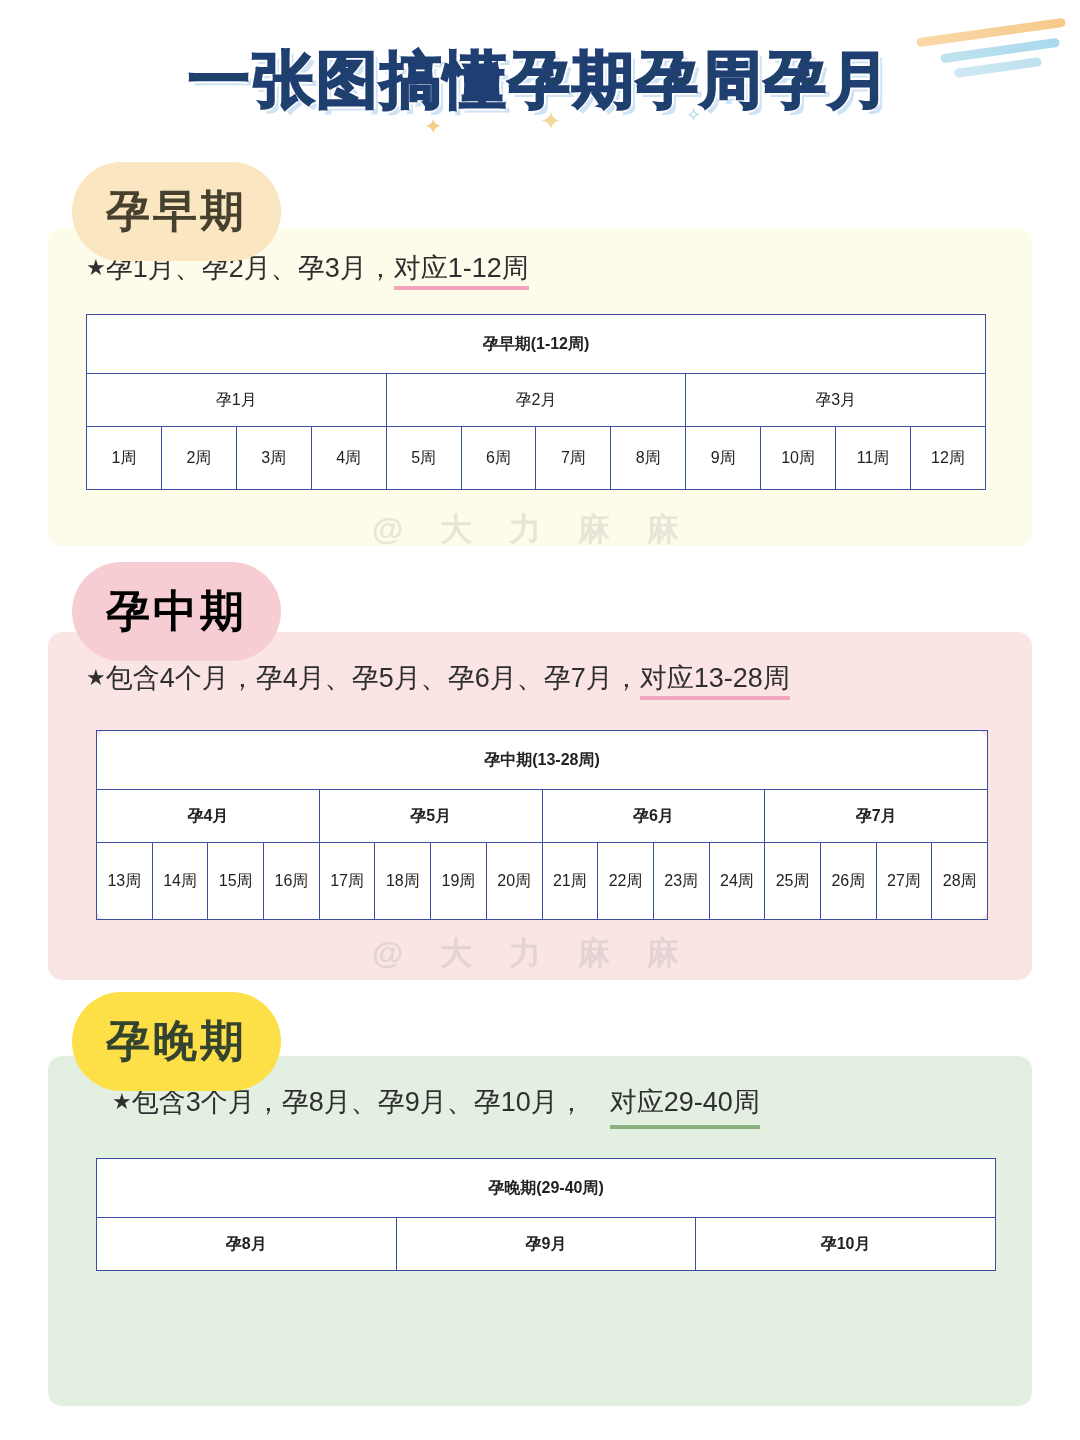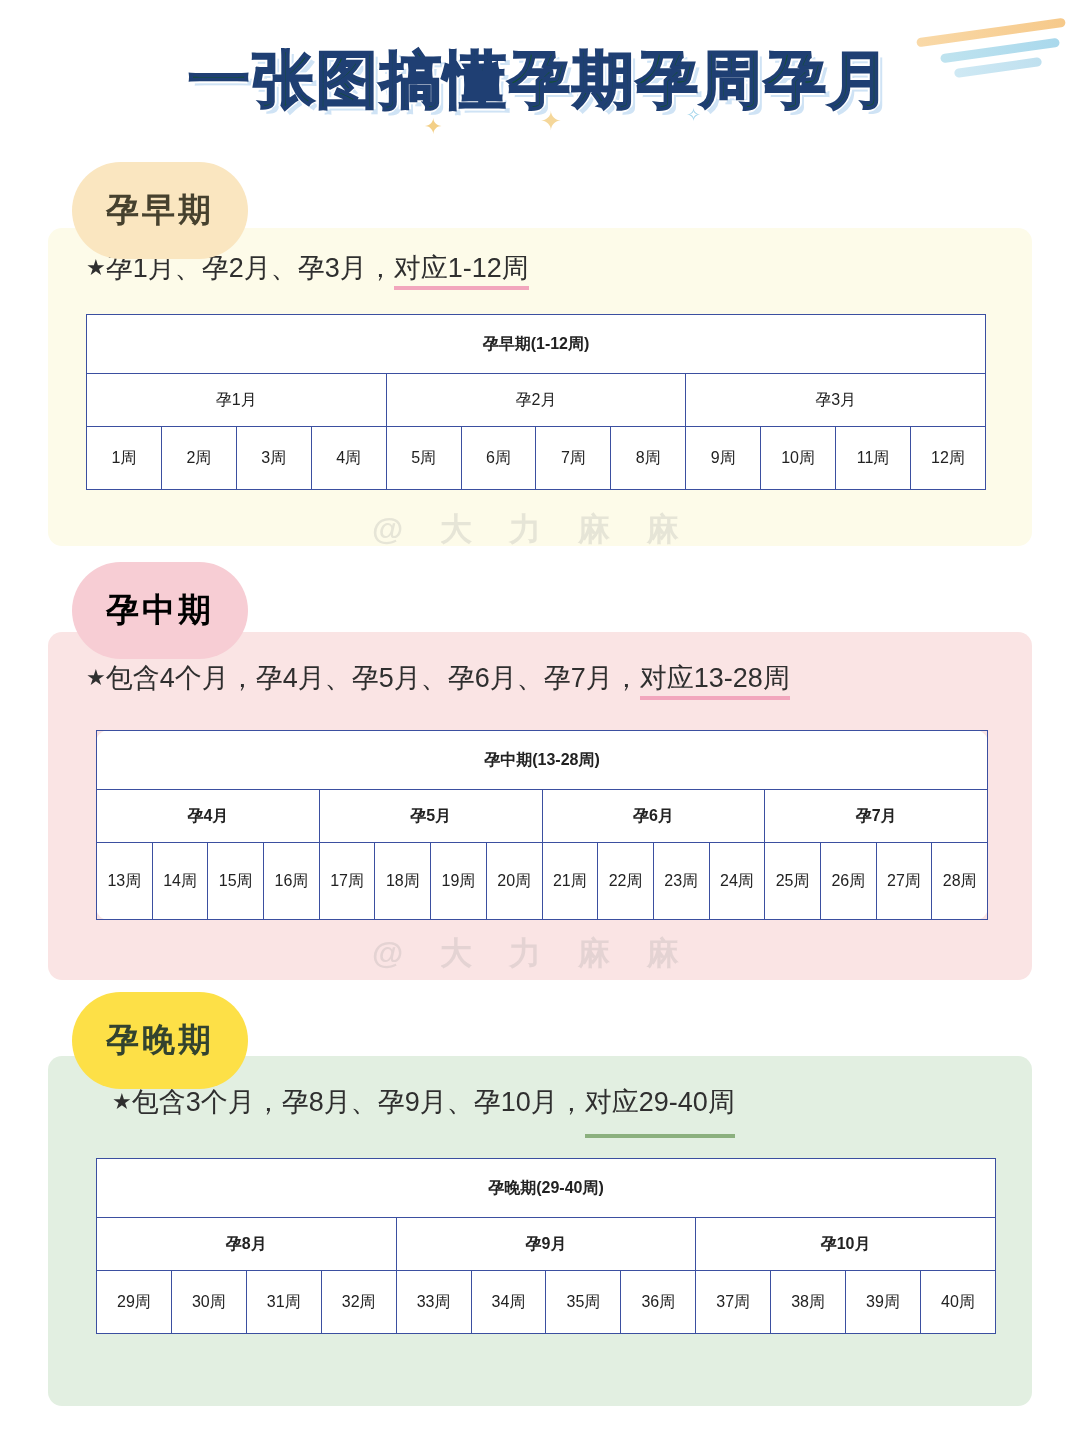--- a/index.html
+++ b/index.html
@@ -83,9 +83,9 @@
   .pill {
     position: absolute;
     left: 72px;
-    padding: 26px 34px;
+    padding: 20px 34px;
     border-radius: 999px;
-    font-size: 33px;
+    font-size: 44px;
     font-weight: bold;
     letter-spacing: 3px;
     color: #3c3c3c;

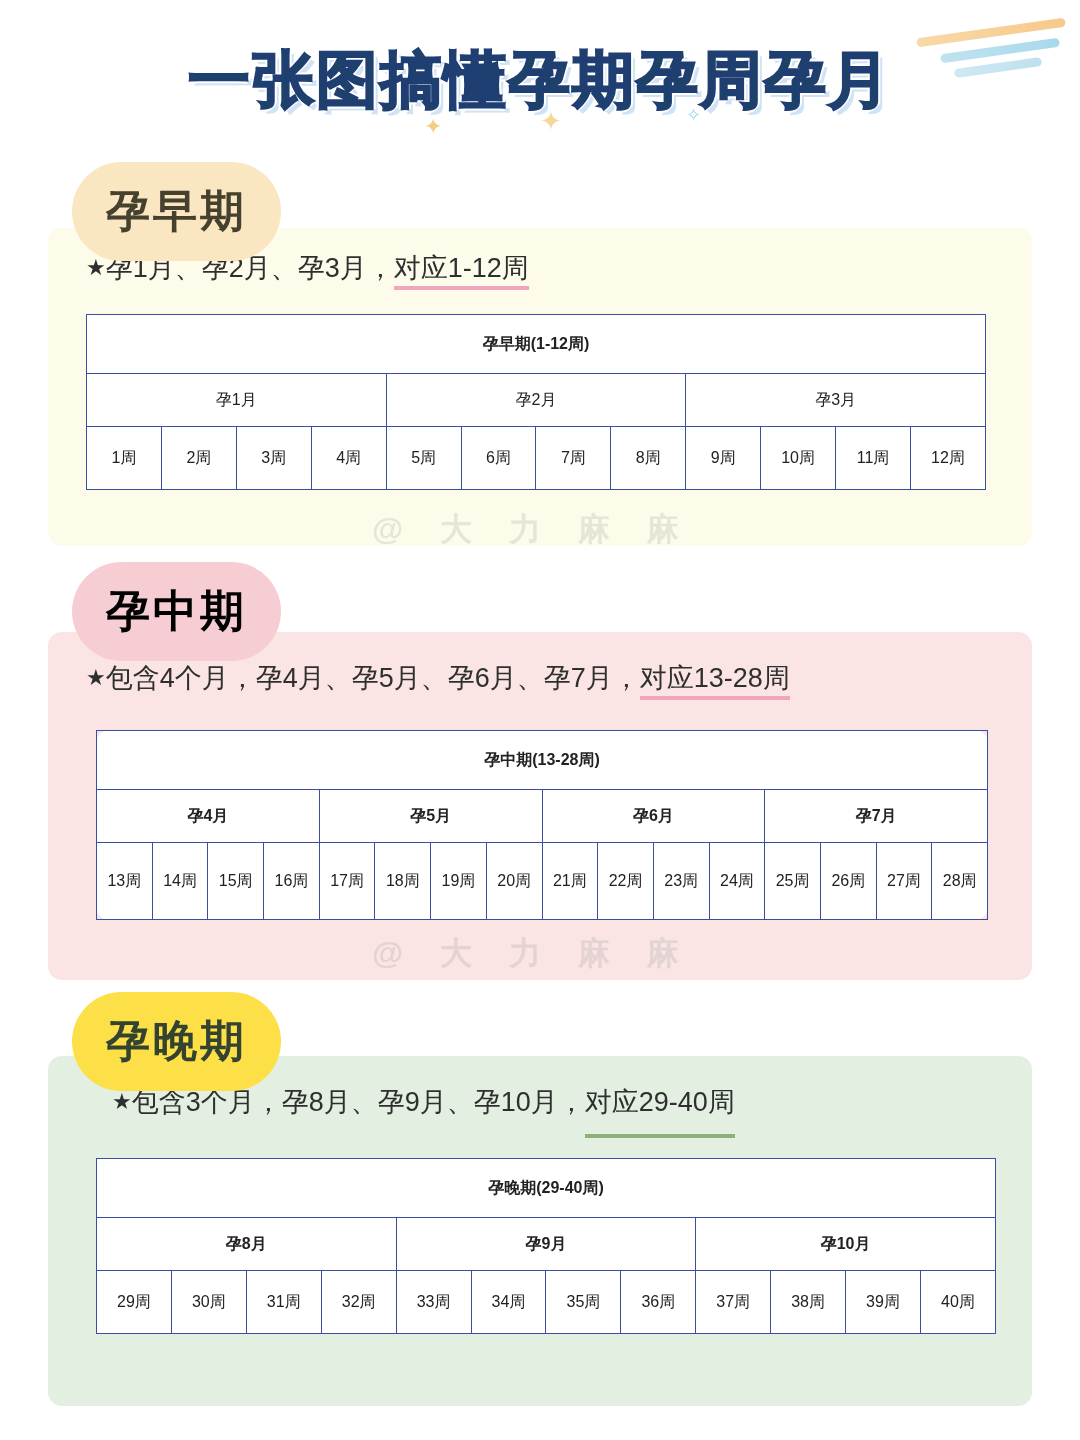--- a/index.html
+++ b/index.html
@@ -111,7 +111,8 @@
   }
   .underline-green {
     border-bottom: 4px solid #8bb07e;
-    padding-bottom: 17px;
+    padding-bottom: 8px;
+    margin-left: 25px;
   }
 
   

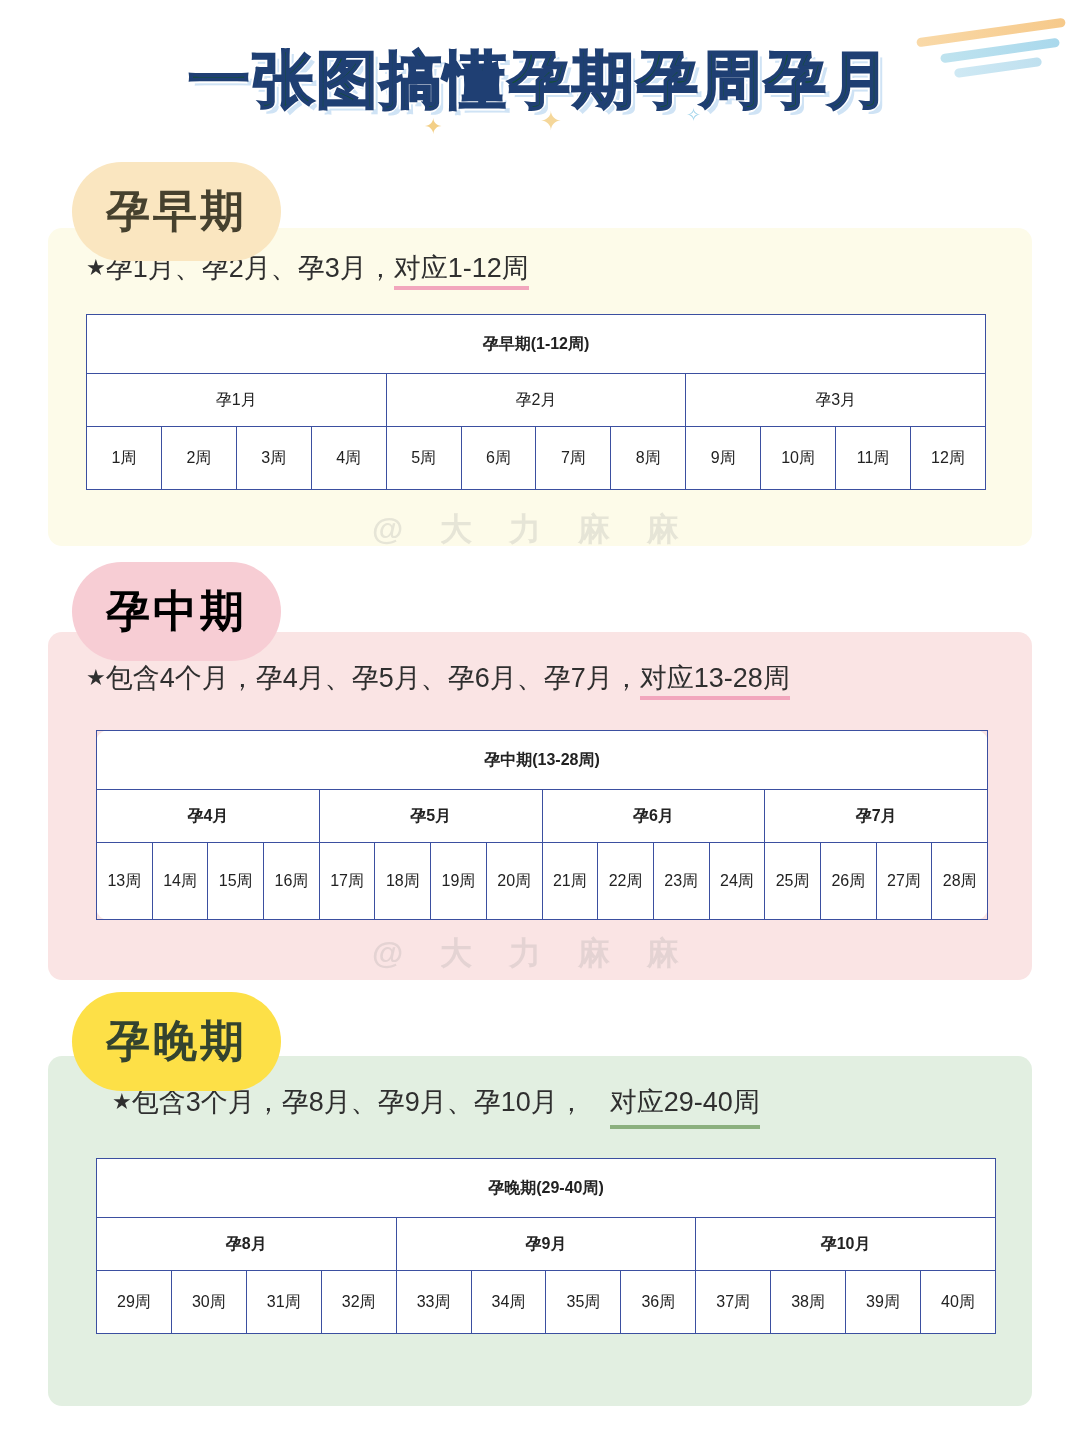--- a/index.html
+++ b/index.html
@@ -280,20 +280,6 @@
     <td class="month-b" colspan="4">孕9月</td>
     <td class="month-b" colspan="4">孕10月</td>
   </tr>
-  <tr>
-    <td class="week">29周</td>
-    <td class="week">30周</td>
-    <td class="week">31周</td>
-    <td class="week">32周</td>
-    <td class="week">33周</td>
-    <td class="week">34周</td>
-    <td class="week">35周</td>
-    <td class="week">36周</td>
-    <td class="week">37周</td>
-    <td class="week">38周</td>
-    <td class="week">39周</td>
-    <td class="week">40周</td>
-  </tr>
 </tbody>
   </table>
 

